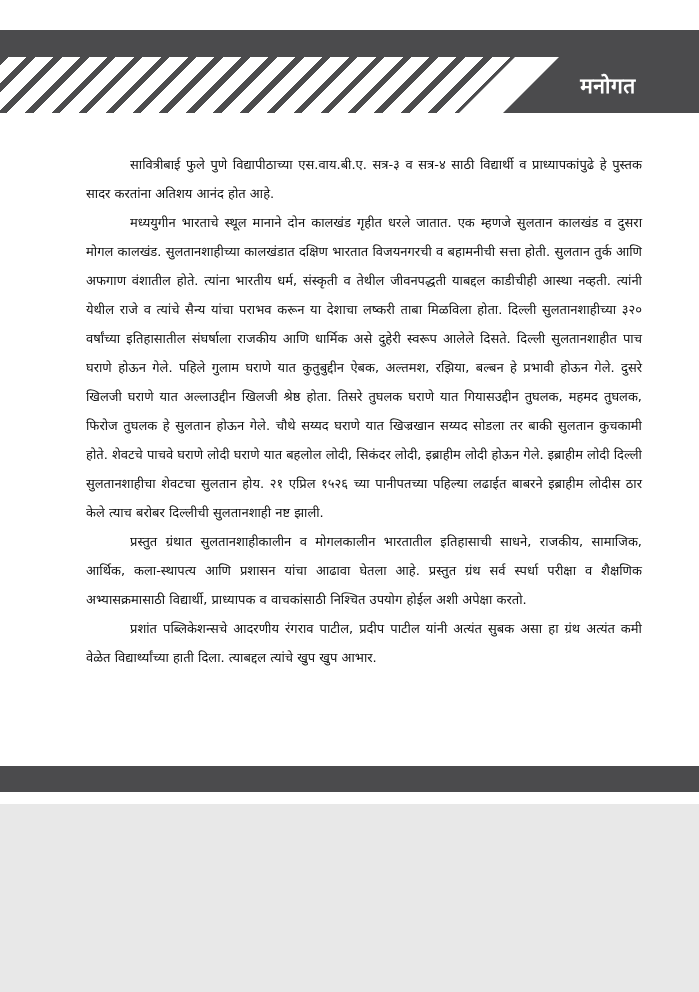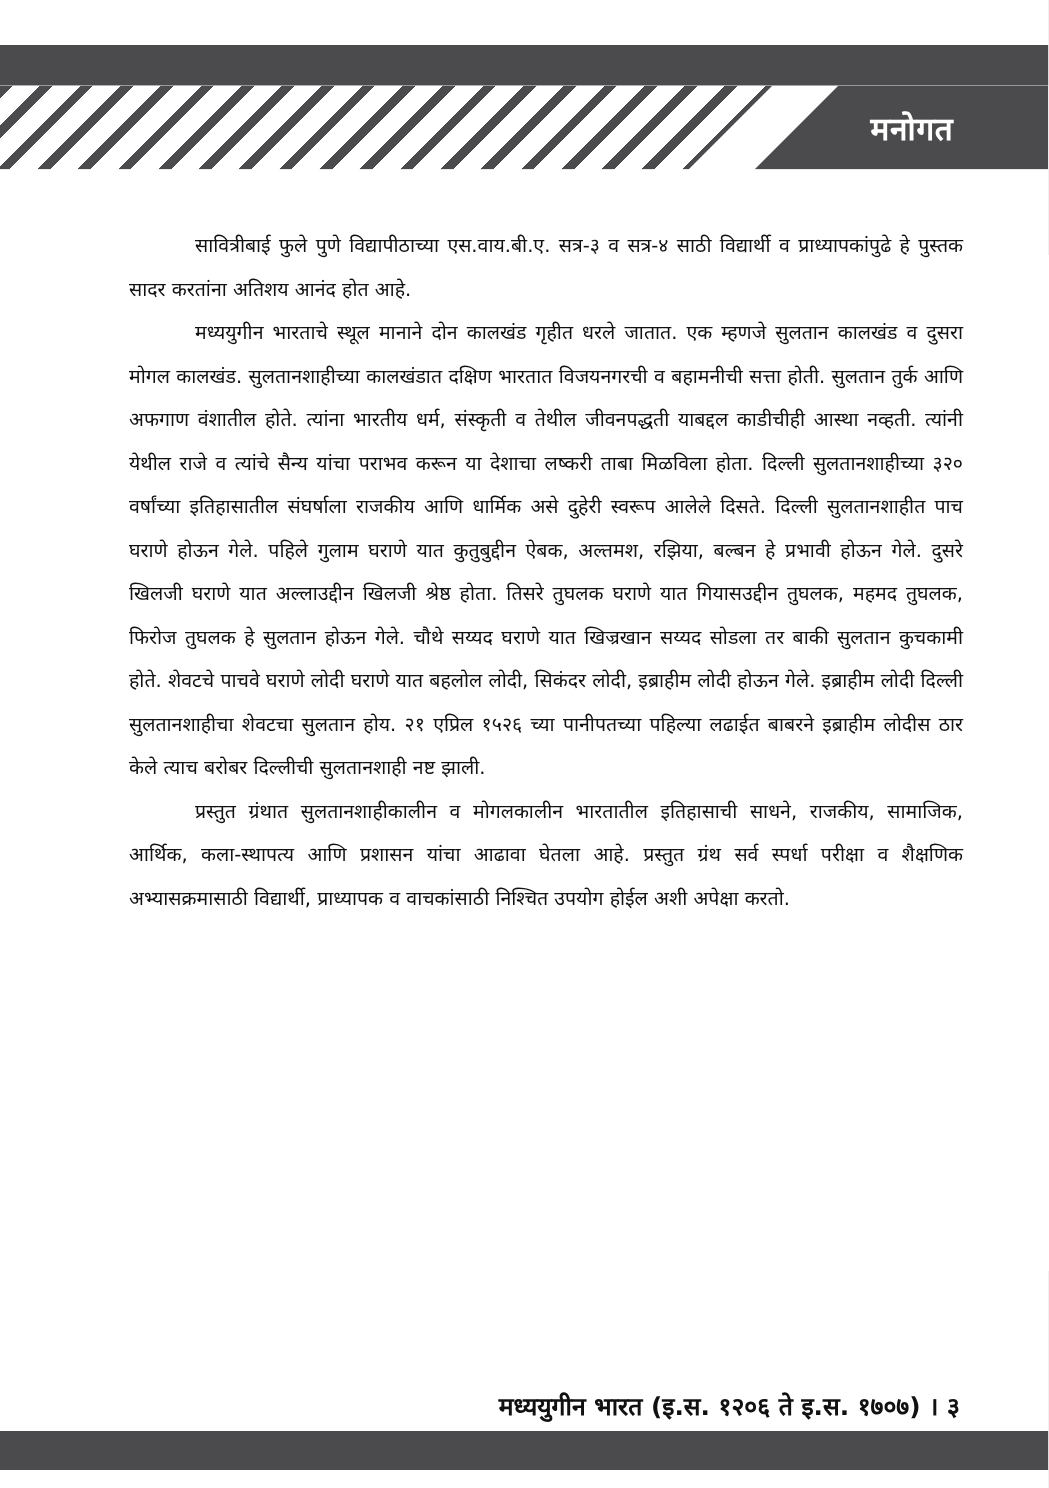--- a/index.html
+++ b/index.html
@@ -11,7 +11,7 @@
   .page {
     position: relative;
     width: 699px;
-    height: 992px;
+    height: 804px;
     margin: 0 auto;
     background: #ffffff;
     overflow: hidden;

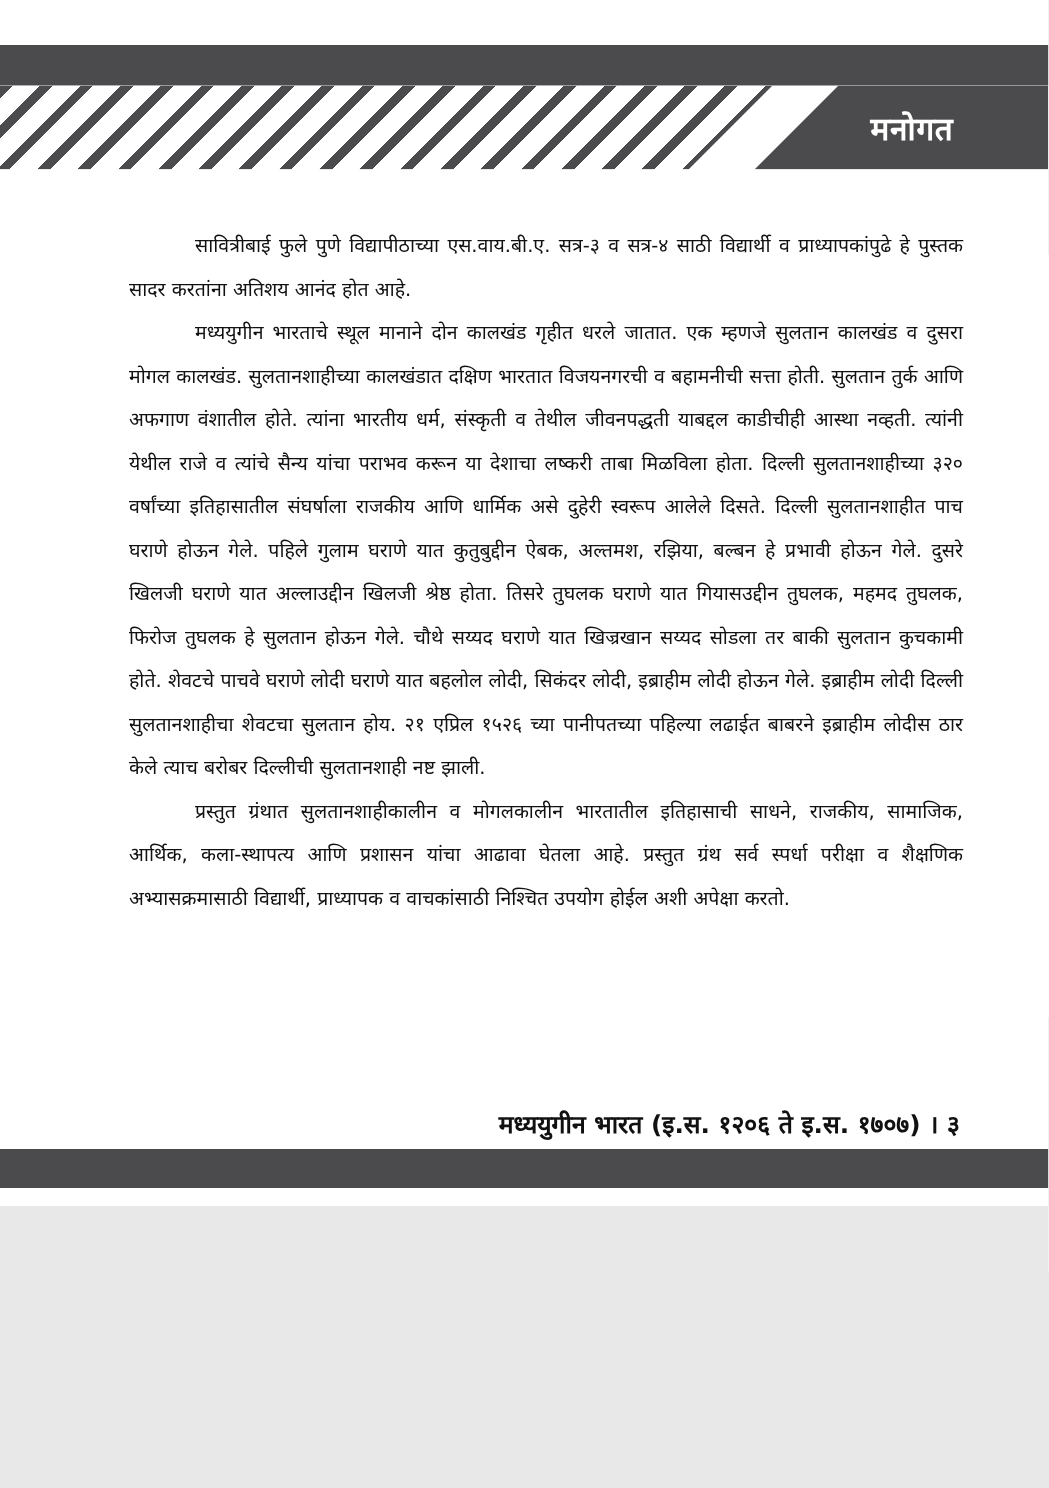--- a/index.html
+++ b/index.html
@@ -119,6 +119,7 @@
     <p>सावित्रीबाई फुले पुणे विद्यापीठाच्या एस.वाय.बी.ए. सत्र-३ व सत्र-४ साठी विद्यार्थी व प्राध्यापकांपुढे हे पुस्तक सादर करतांना अतिशय आनंद होत आहे.</p>
     <p>मध्ययुगीन भारताचे स्थूल मानाने दोन कालखंड गृहीत धरले जातात. एक म्हणजे सुलतान कालखंड व दुसरा मोगल कालखंड. सुलतानशाहीच्या कालखंडात दक्षिण भारतात विजयनगरची व बहामनीची सत्ता होती. सुलतान तुर्क आणि अफगाण वंशातील होते. त्यांना भारतीय धर्म, संस्कृती व तेथील जीवनपद्धती याबद्दल काडीचीही आस्था नव्हती. त्यांनी येथील राजे व त्यांचे सैन्य यांचा पराभव करून या देशाचा लष्करी ताबा मिळविला होता. दिल्ली सुलतानशाहीच्या ३२० वर्षांच्या इतिहासातील संघर्षाला राजकीय आणि धार्मिक असे दुहेरी स्वरूप आलेले दिसते. दिल्ली सुलतानशाहीत पाच घराणे होऊन गेले. पहिले गुलाम घराणे यात कुतुबुद्दीन ऐबक, अल्तमश, रझिया, बल्बन हे प्रभावी होऊन गेले. दुसरे खिलजी घराणे यात अल्लाउद्दीन खिलजी श्रेष्ठ होता. तिसरे तुघलक घराणे यात गियासउद्दीन तुघलक, महमद तुघलक, फिरोज तुघलक हे सुलतान होऊन गेले. चौथे सय्यद घराणे यात खिज्रखान सय्यद सोडला तर बाकी सुलतान कुचकामी होते. शेवटचे पाचवे घराणे लोदी घराणे यात बहलोल लोदी, सिकंदर लोदी, इब्राहीम लोदी होऊन गेले. इब्राहीम लोदी दिल्ली सुलतानशाहीचा शेवटचा सुलतान होय. २१ एप्रिल १५२६ च्या पानीपतच्या पहिल्या लढाईत बाबरने इब्राहीम लोदीस ठार केले त्याच बरोबर दिल्लीची सुलतानशाही नष्ट झाली.</p>
     <p>प्रस्तुत ग्रंथात सुलतानशाहीकालीन व मोगलकालीन भारतातील इतिहासाची साधने, राजकीय, सामाजिक, आर्थिक, कला-स्थापत्य आणि प्रशासन यांचा आढावा घेतला आहे. प्रस्तुत ग्रंथ सर्व स्पर्धा परीक्षा व शैक्षणिक अभ्यासक्रमासाठी विद्यार्थी, प्राध्यापक व वाचकांसाठी निश्चित उपयोग होईल अशी अपेक्षा करतो.</p>
+    <p>प्रशांत पब्लिकेशन्सचे आदरणीय रंगराव पाटील, प्रदीप पाटील यांनी अत्यंत सुबक असा हा ग्रंथ अत्यंत कमी वेळेत विद्यार्थ्यांच्या हाती दिला. त्याबद्दल त्यांचे खुप खुप आभार.</p>
   </div>
 
   <div class="footer">

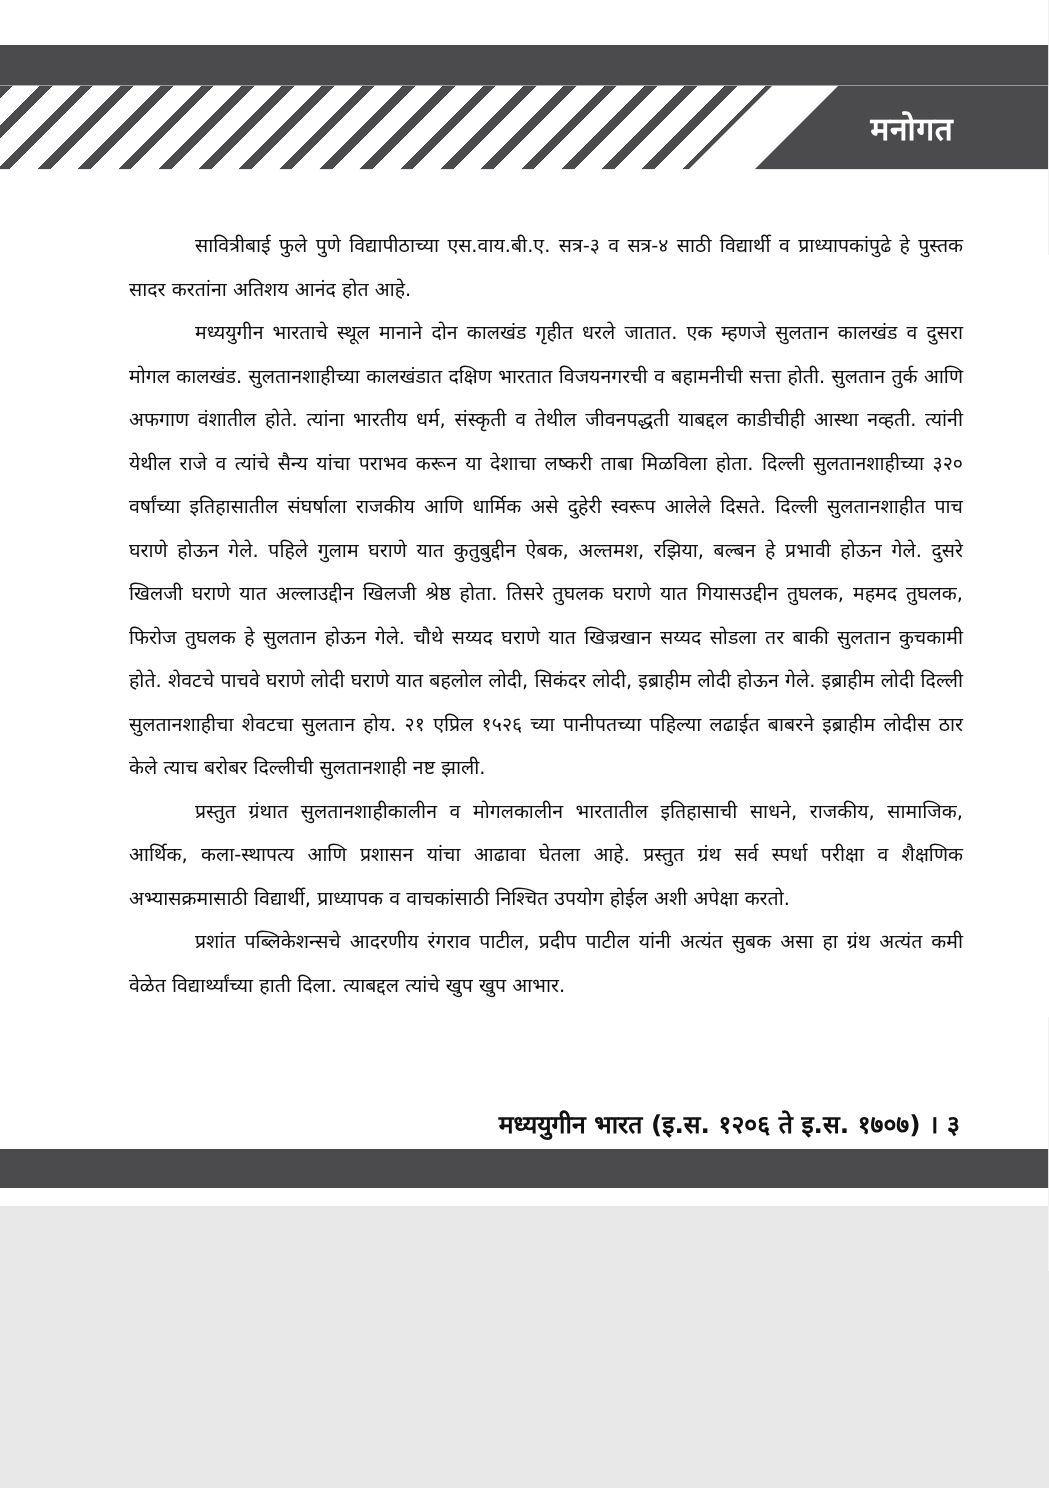--- a/index.html
+++ b/index.html
@@ -122,9 +122,6 @@
     <p>प्रशांत पब्लिकेशन्सचे आदरणीय रंगराव पाटील, प्रदीप पाटील यांनी अत्यंत सुबक असा हा ग्रंथ अत्यंत कमी वेळेत विद्यार्थ्यांच्या हाती दिला. त्याबद्दल त्यांचे खुप खुप आभार.</p>
   </div>
 
-  <div class="footer">
-    <span>मध्ययुगीन भारत (इ.स. १२०६ ते इ.स. १७०७) । ३</span>
-  </div>
 
   <div class="bottom-bar"></div>
 

